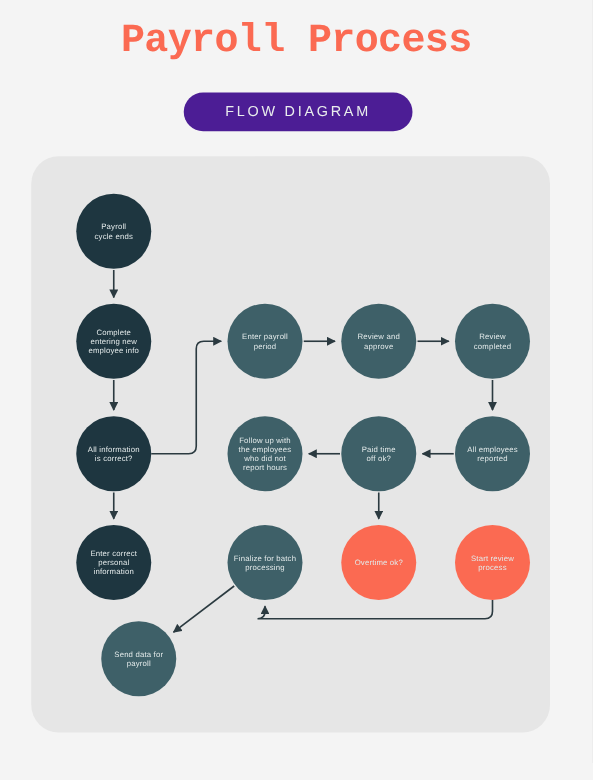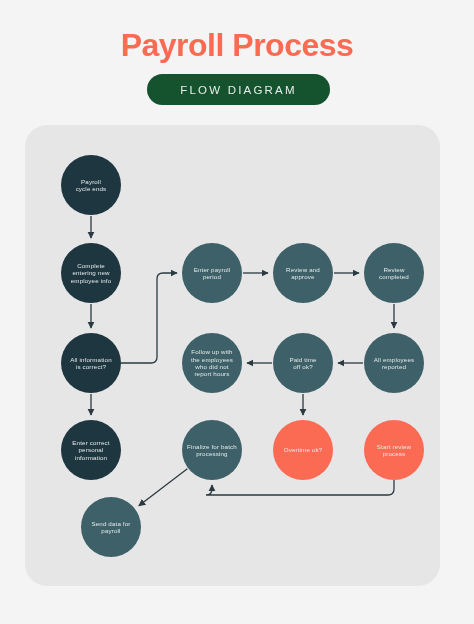--- a/index.html
+++ b/index.html
@@ -19,13 +19,13 @@
   }
   .title{
     margin:0;
-    padding-top:28px;
+    padding-top:15px;
     font-size:32px;
     font-weight:bold;
     letter-spacing:-0.5px;
     color:#fb6a52;
     line-height:1.1;
-    font-family:Liberation Sans, sans-serif;
+    font-family:Liberation Mono, monospace;
   }
   .pill{
     position:absolute;

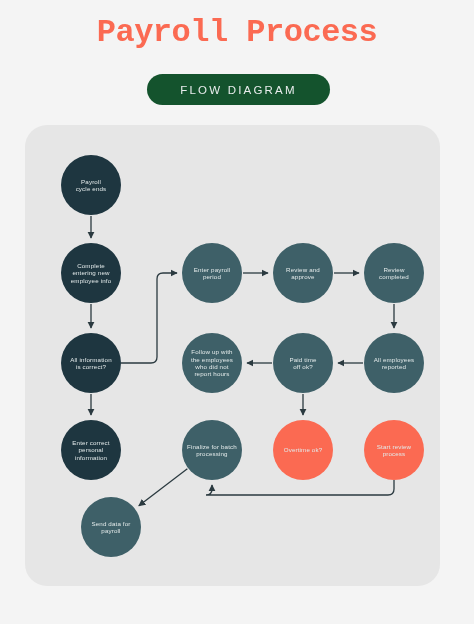--- a/index.html
+++ b/index.html
@@ -31,7 +31,7 @@
     position:absolute;
     left:147px;top:74px;
     width:183px;height:31px;
-    background:#14532d;
+    background:#4c1d95;
     border-radius:16px;
     display:flex;align-items:center;justify-content:center;
   }

